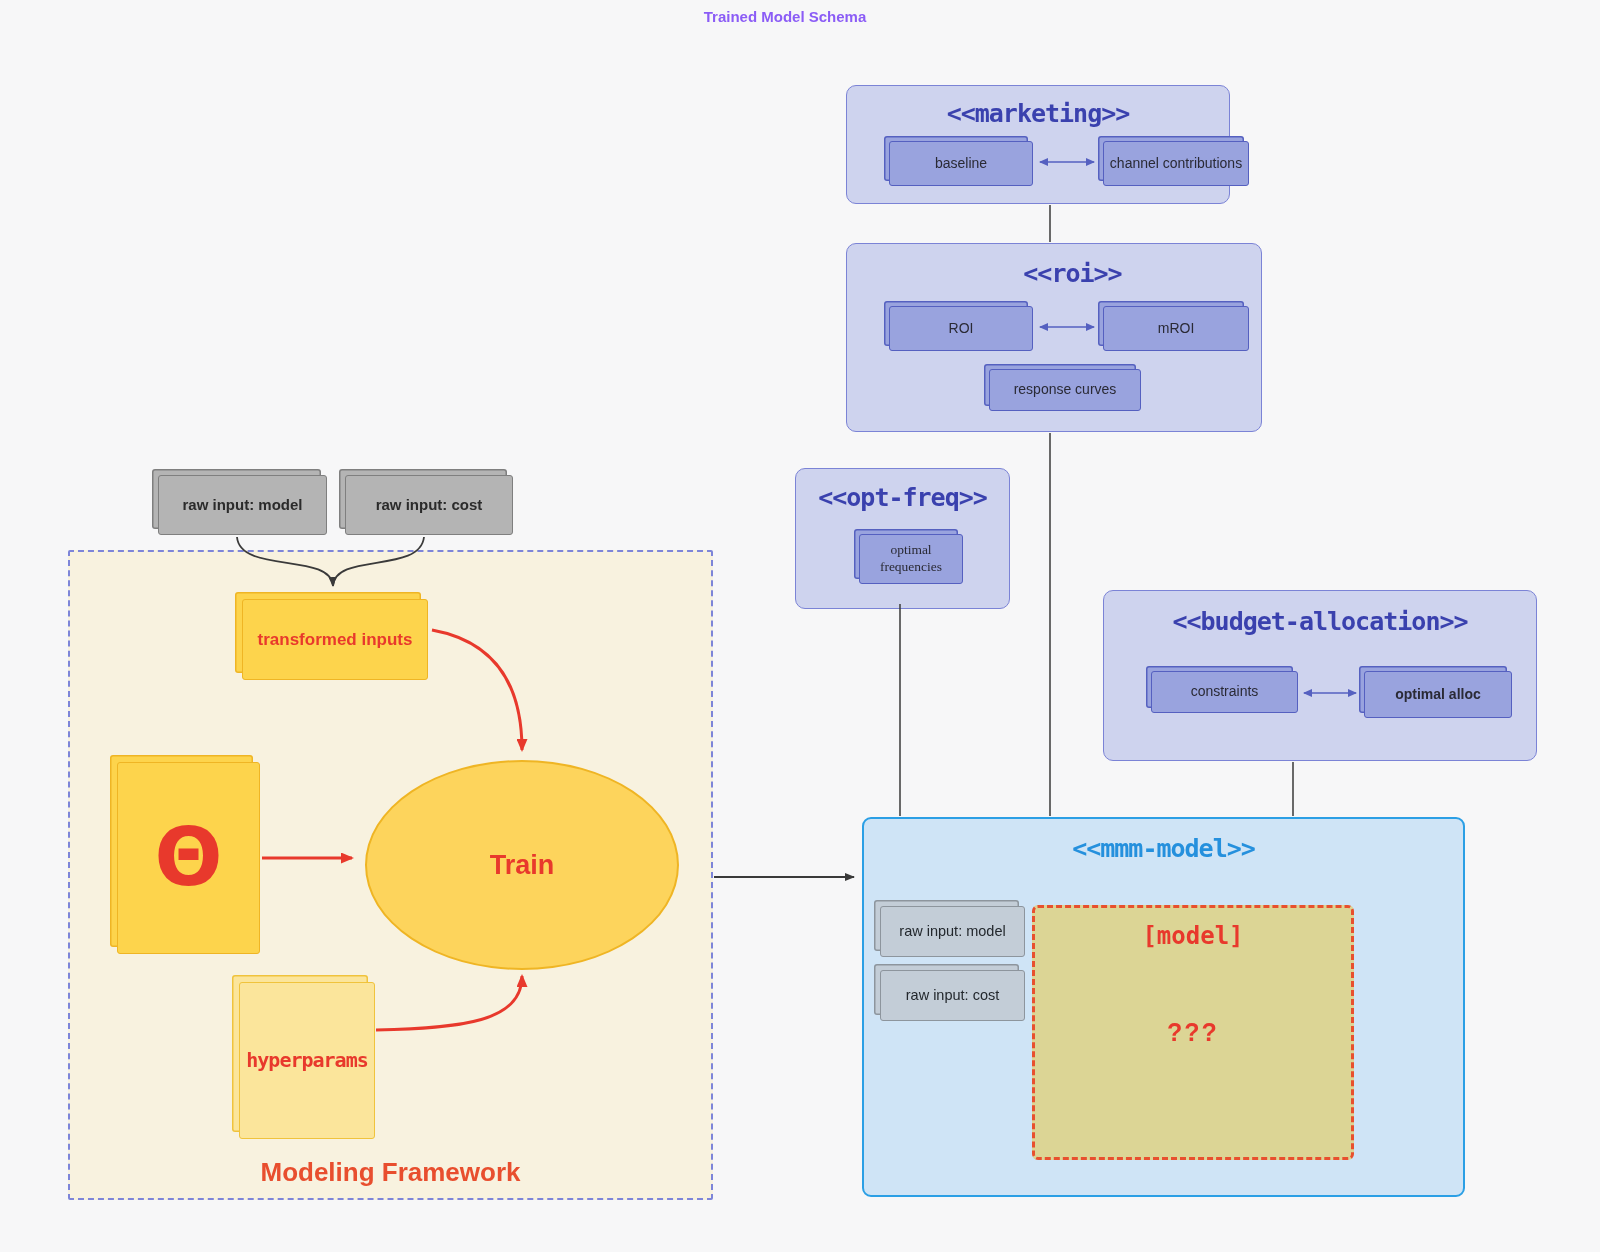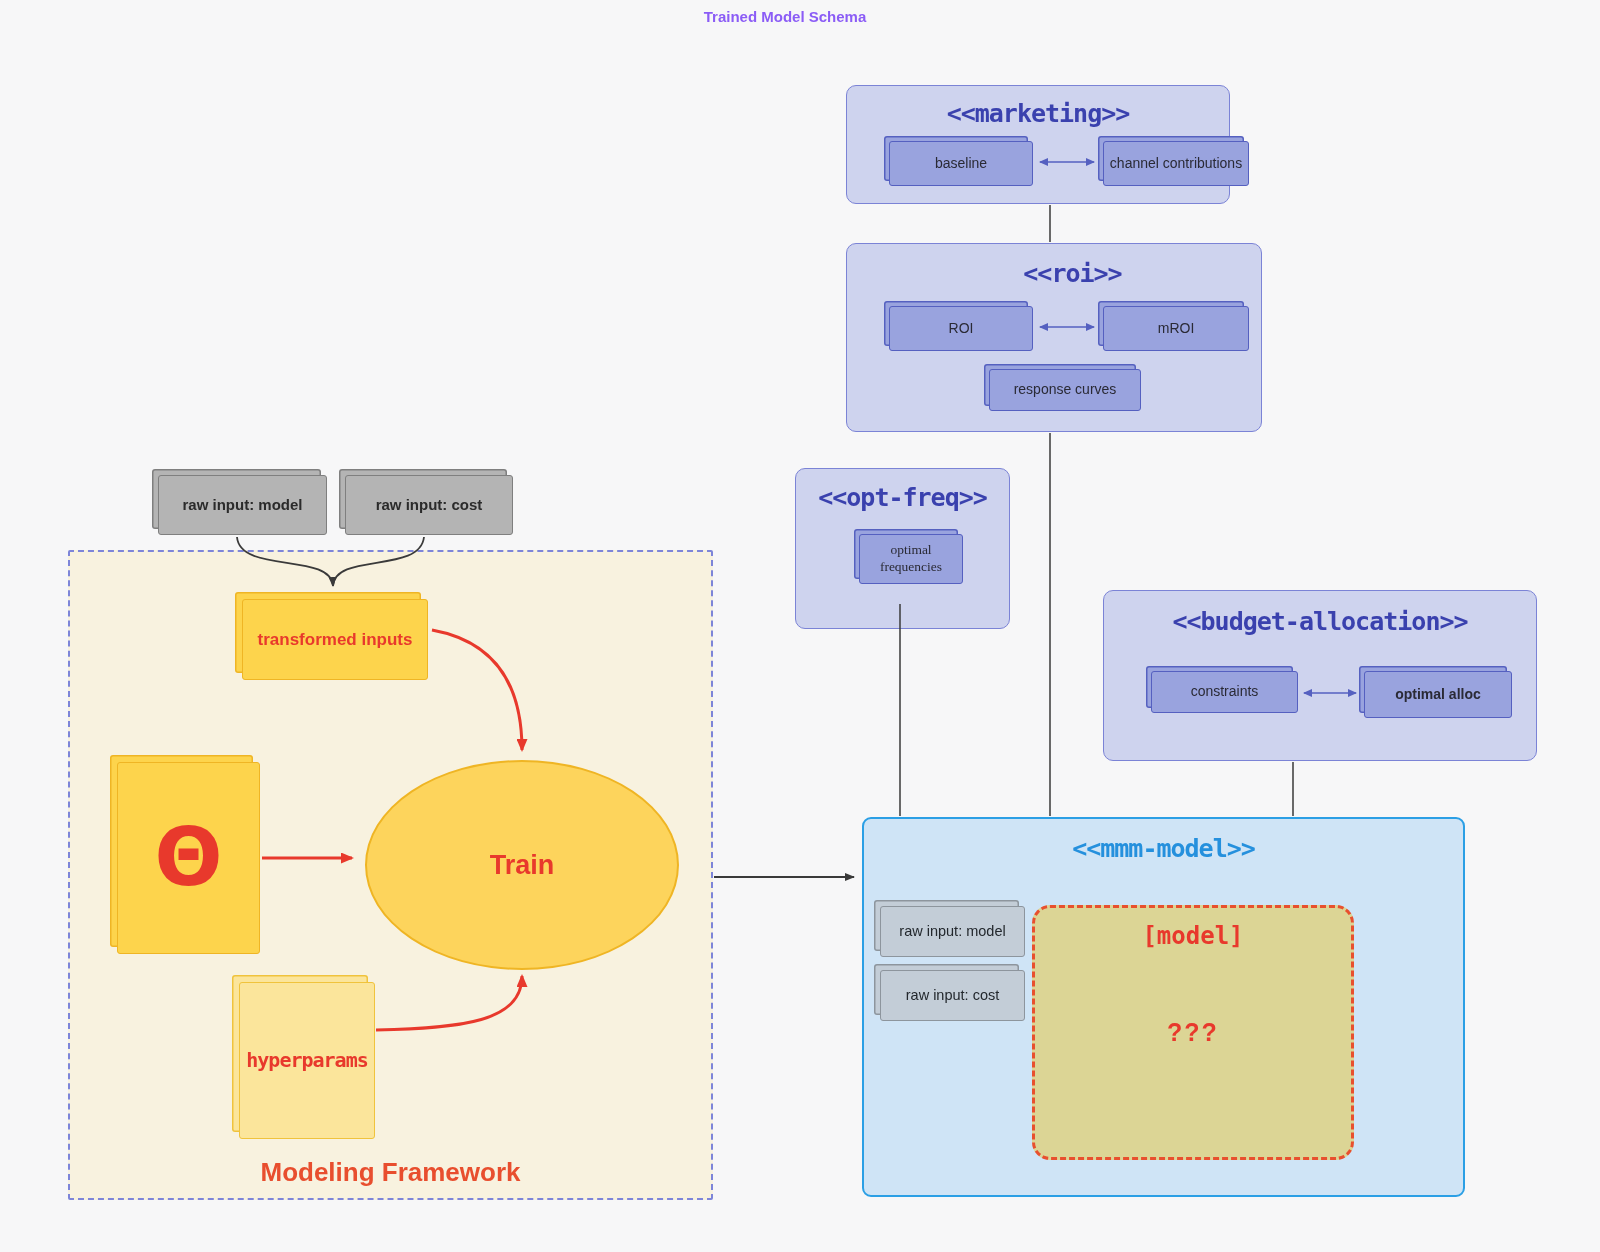--- a/index.html
+++ b/index.html
@@ -82,7 +82,7 @@
     </div>
   </div>
 
-  <div class="group purple-group" style="left:795px;top:468px;width:215px;height:161px;">
+  <div class="group purple-group" style="left:795px;top:468px;width:215px;height:141px;">
     <div class="gtitle" style="top:14px;">&lt;&lt;opt-freq&gt;&gt;</div>
     <div class="node purple-node" style="left:63px;top:65px;width:104px;height:50px;font-size:13.5px;font-family:Liberation Serif, serif;">
       <span>optimal frequencies</span>

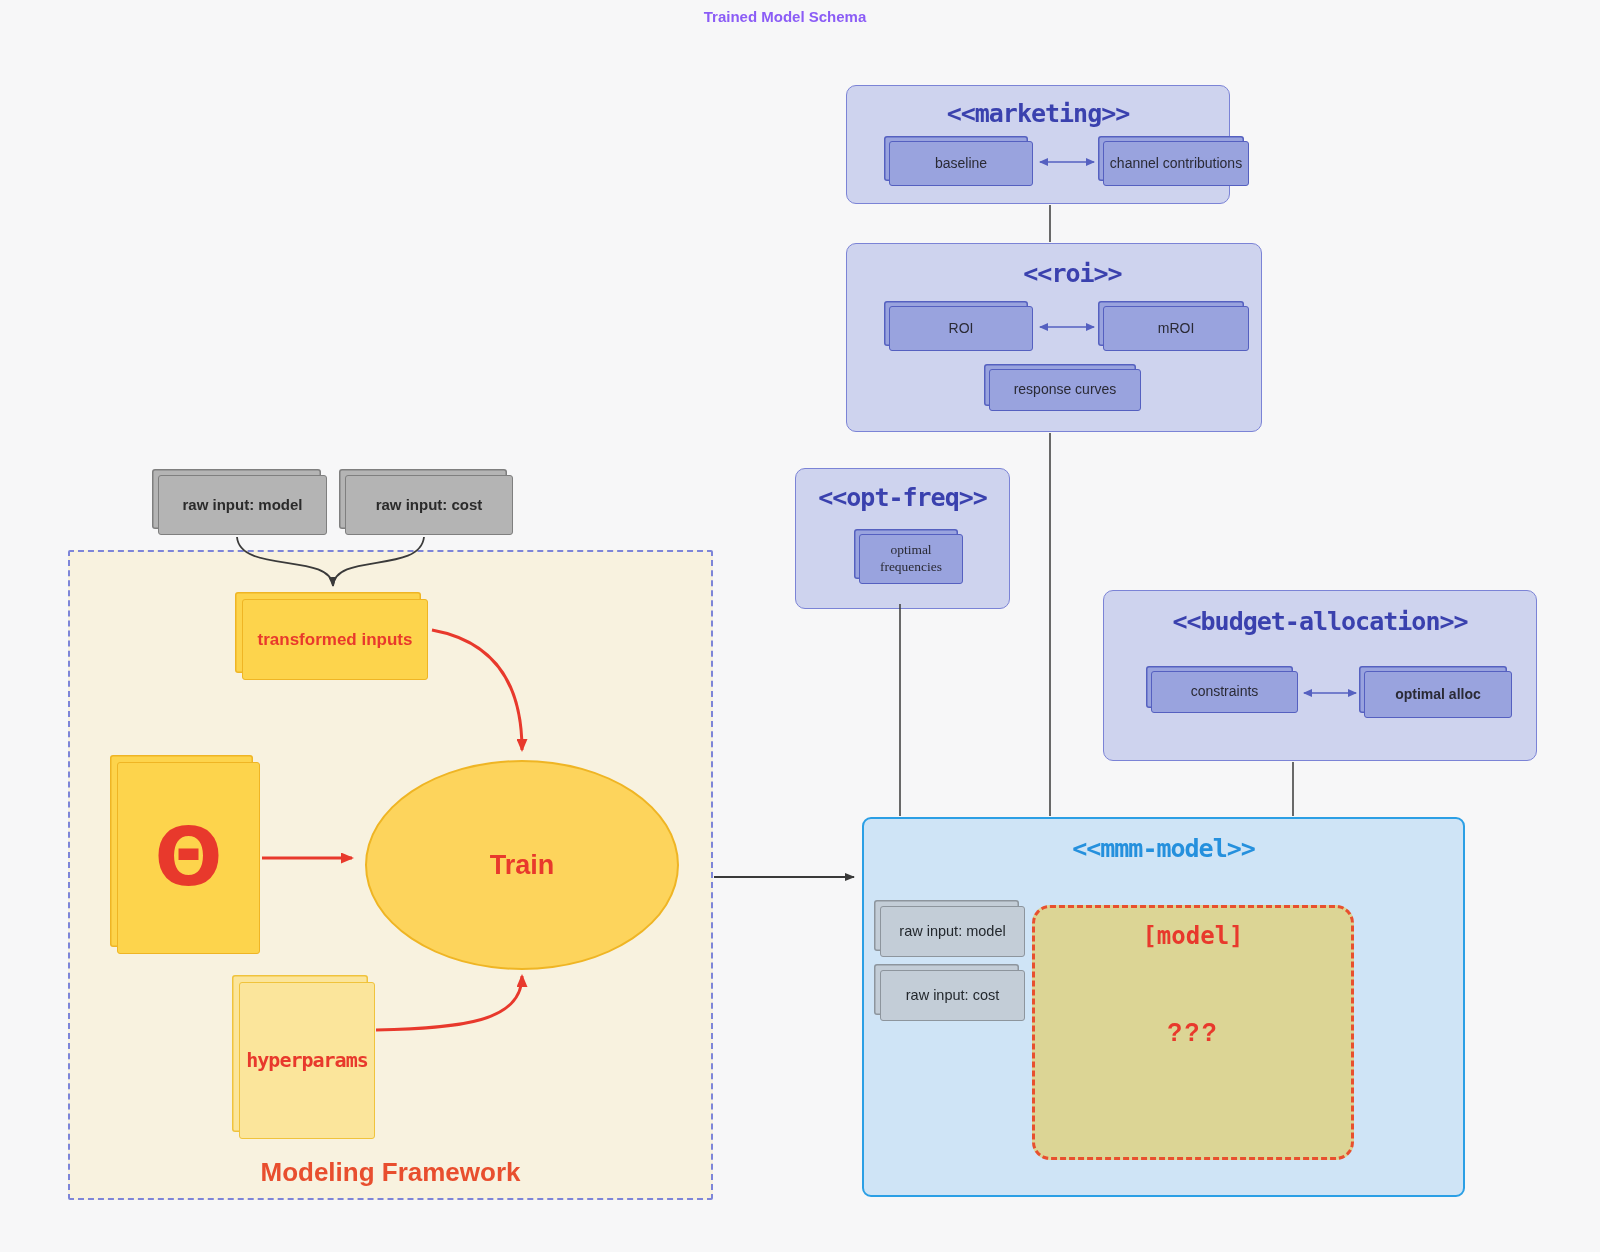--- a/index.html
+++ b/index.html
@@ -45,7 +45,7 @@
   .framework-label{position:absolute;left:20px;right:20px;bottom:10px;text-align:center;
         font-weight:bold;font-size:26px;color:#e84e2e;}
 
-  .model-box{position:absolute;background:#dcd595;border:3px dashed #e8502e;border-radius:18px;box-sizing:border-box;}
+  .model-box{position:absolute;background:#dcd595;border:3px dashed #e8502e;border-radius:6px;box-sizing:border-box;}
   .model-box-label{position:absolute;left:0;right:0;top:14px;text-align:center;
         font-family:"DejaVu Sans Mono","Liberation Mono",monospace;
         font-weight:bold;font-size:24px;color:#e8392c;}

